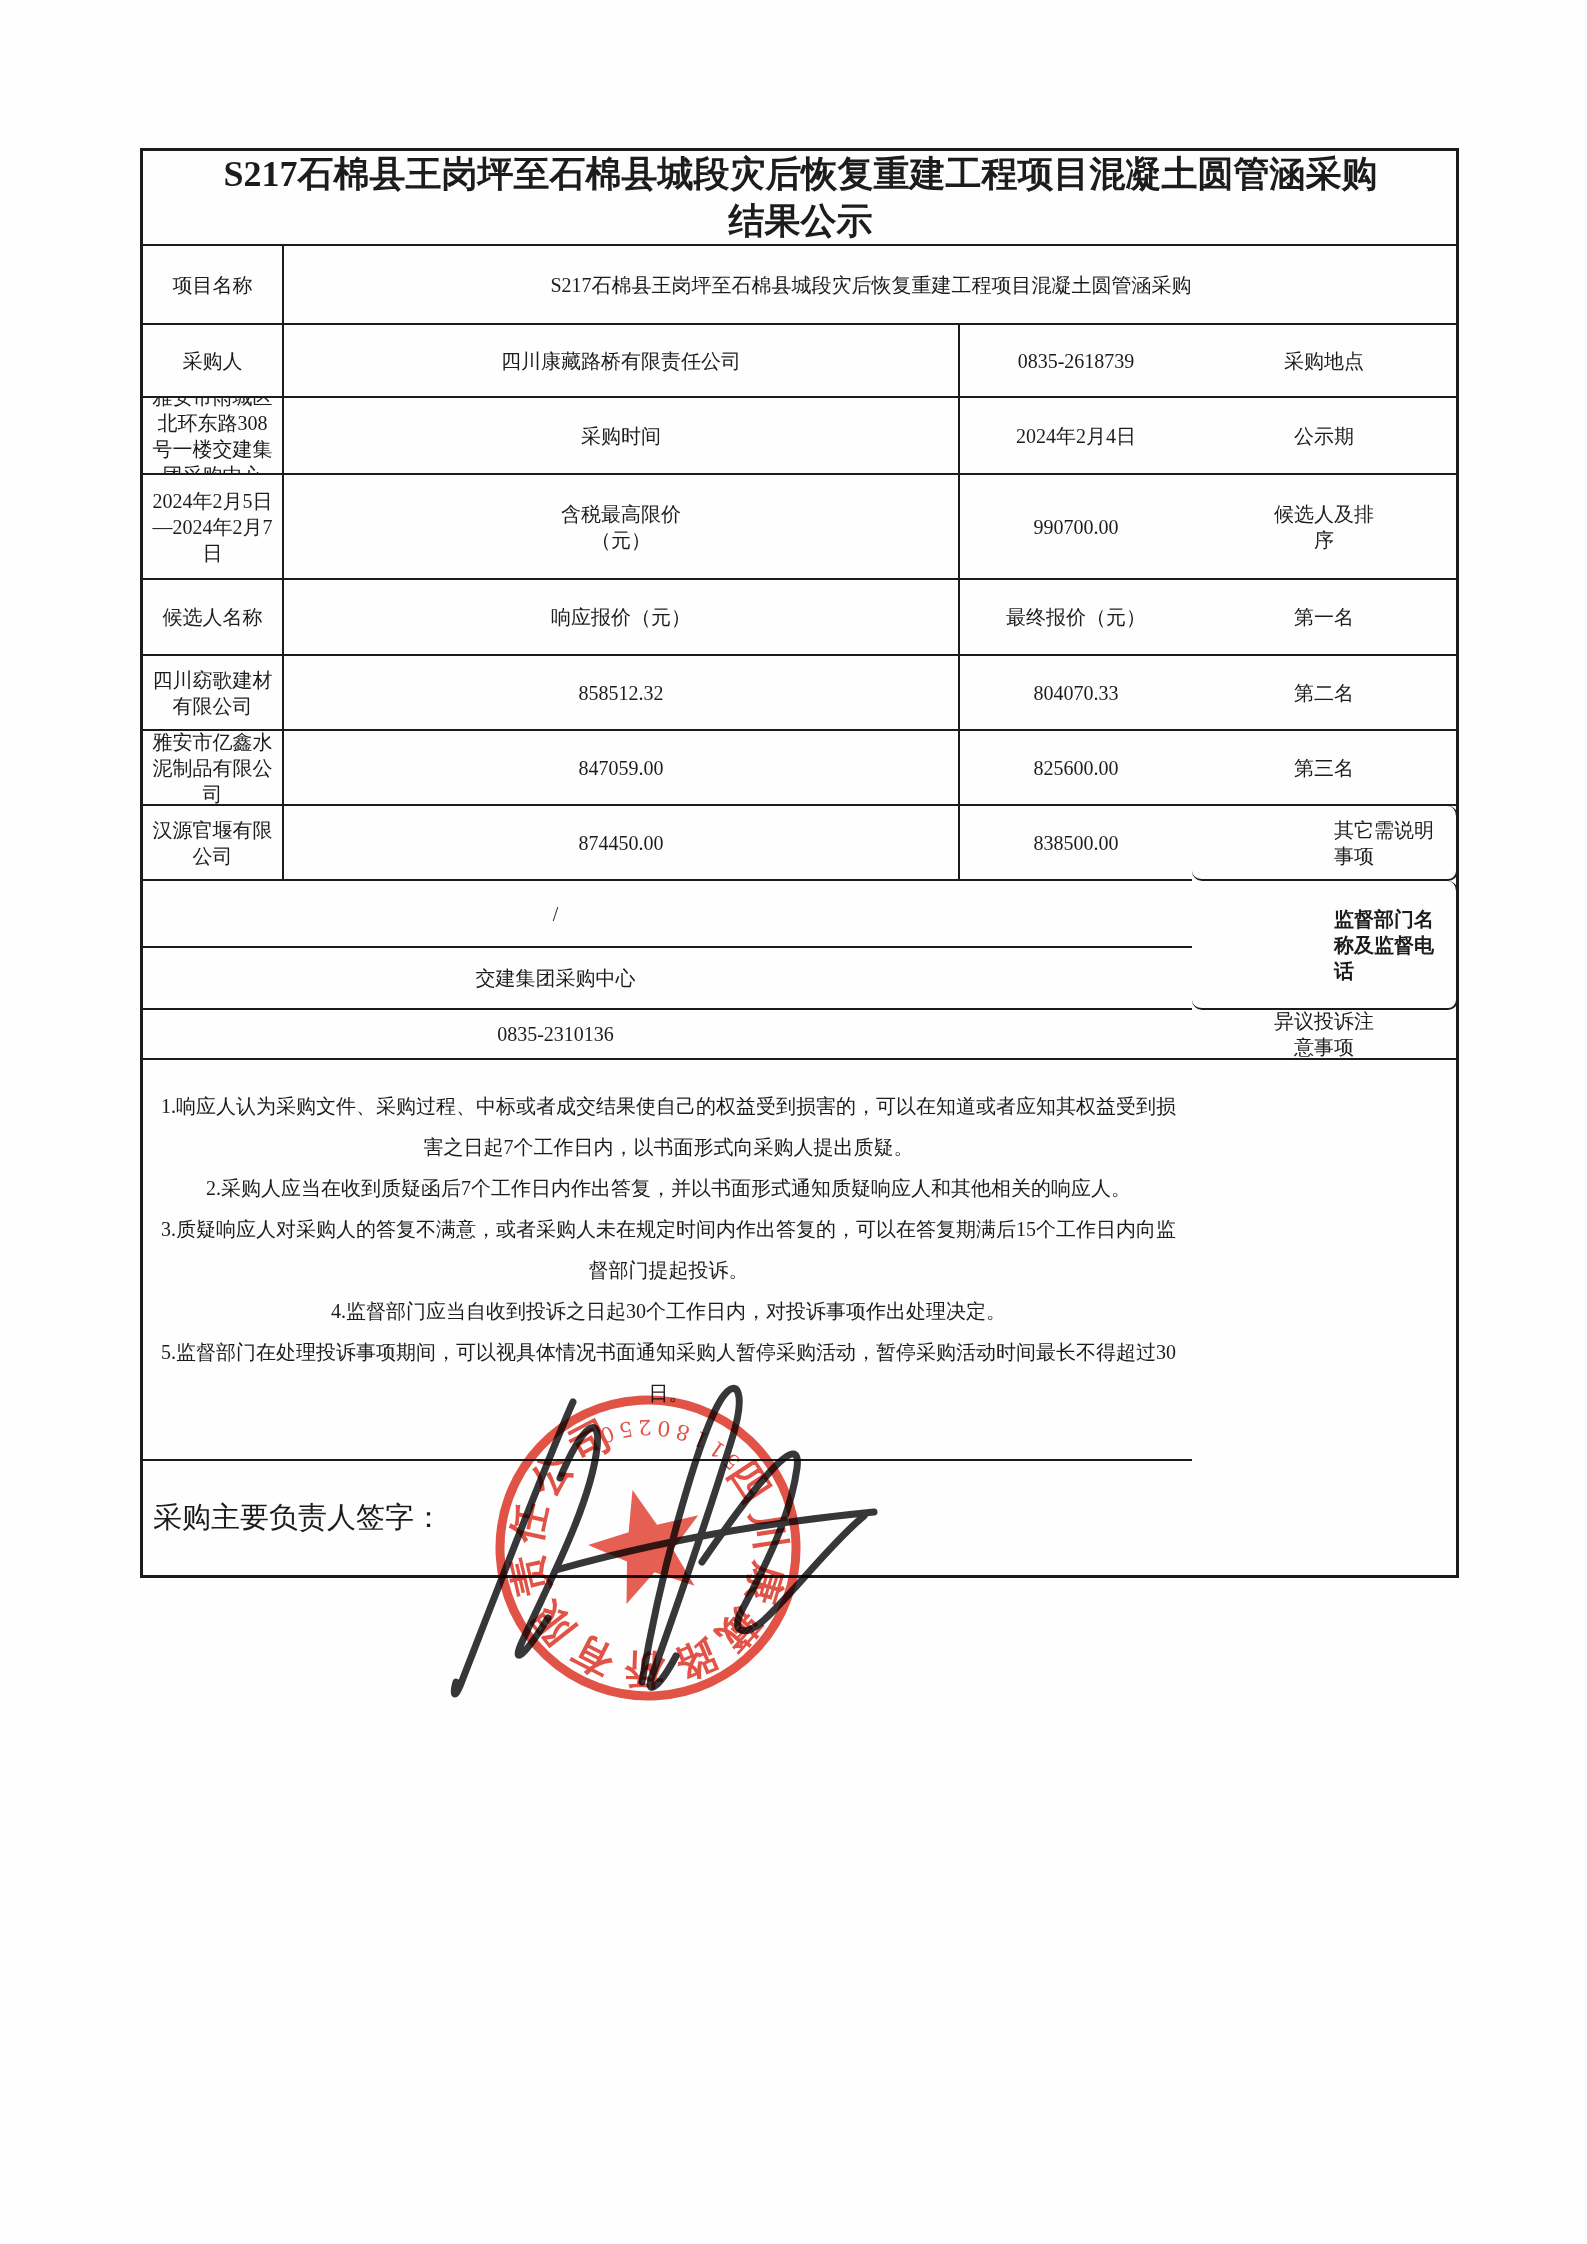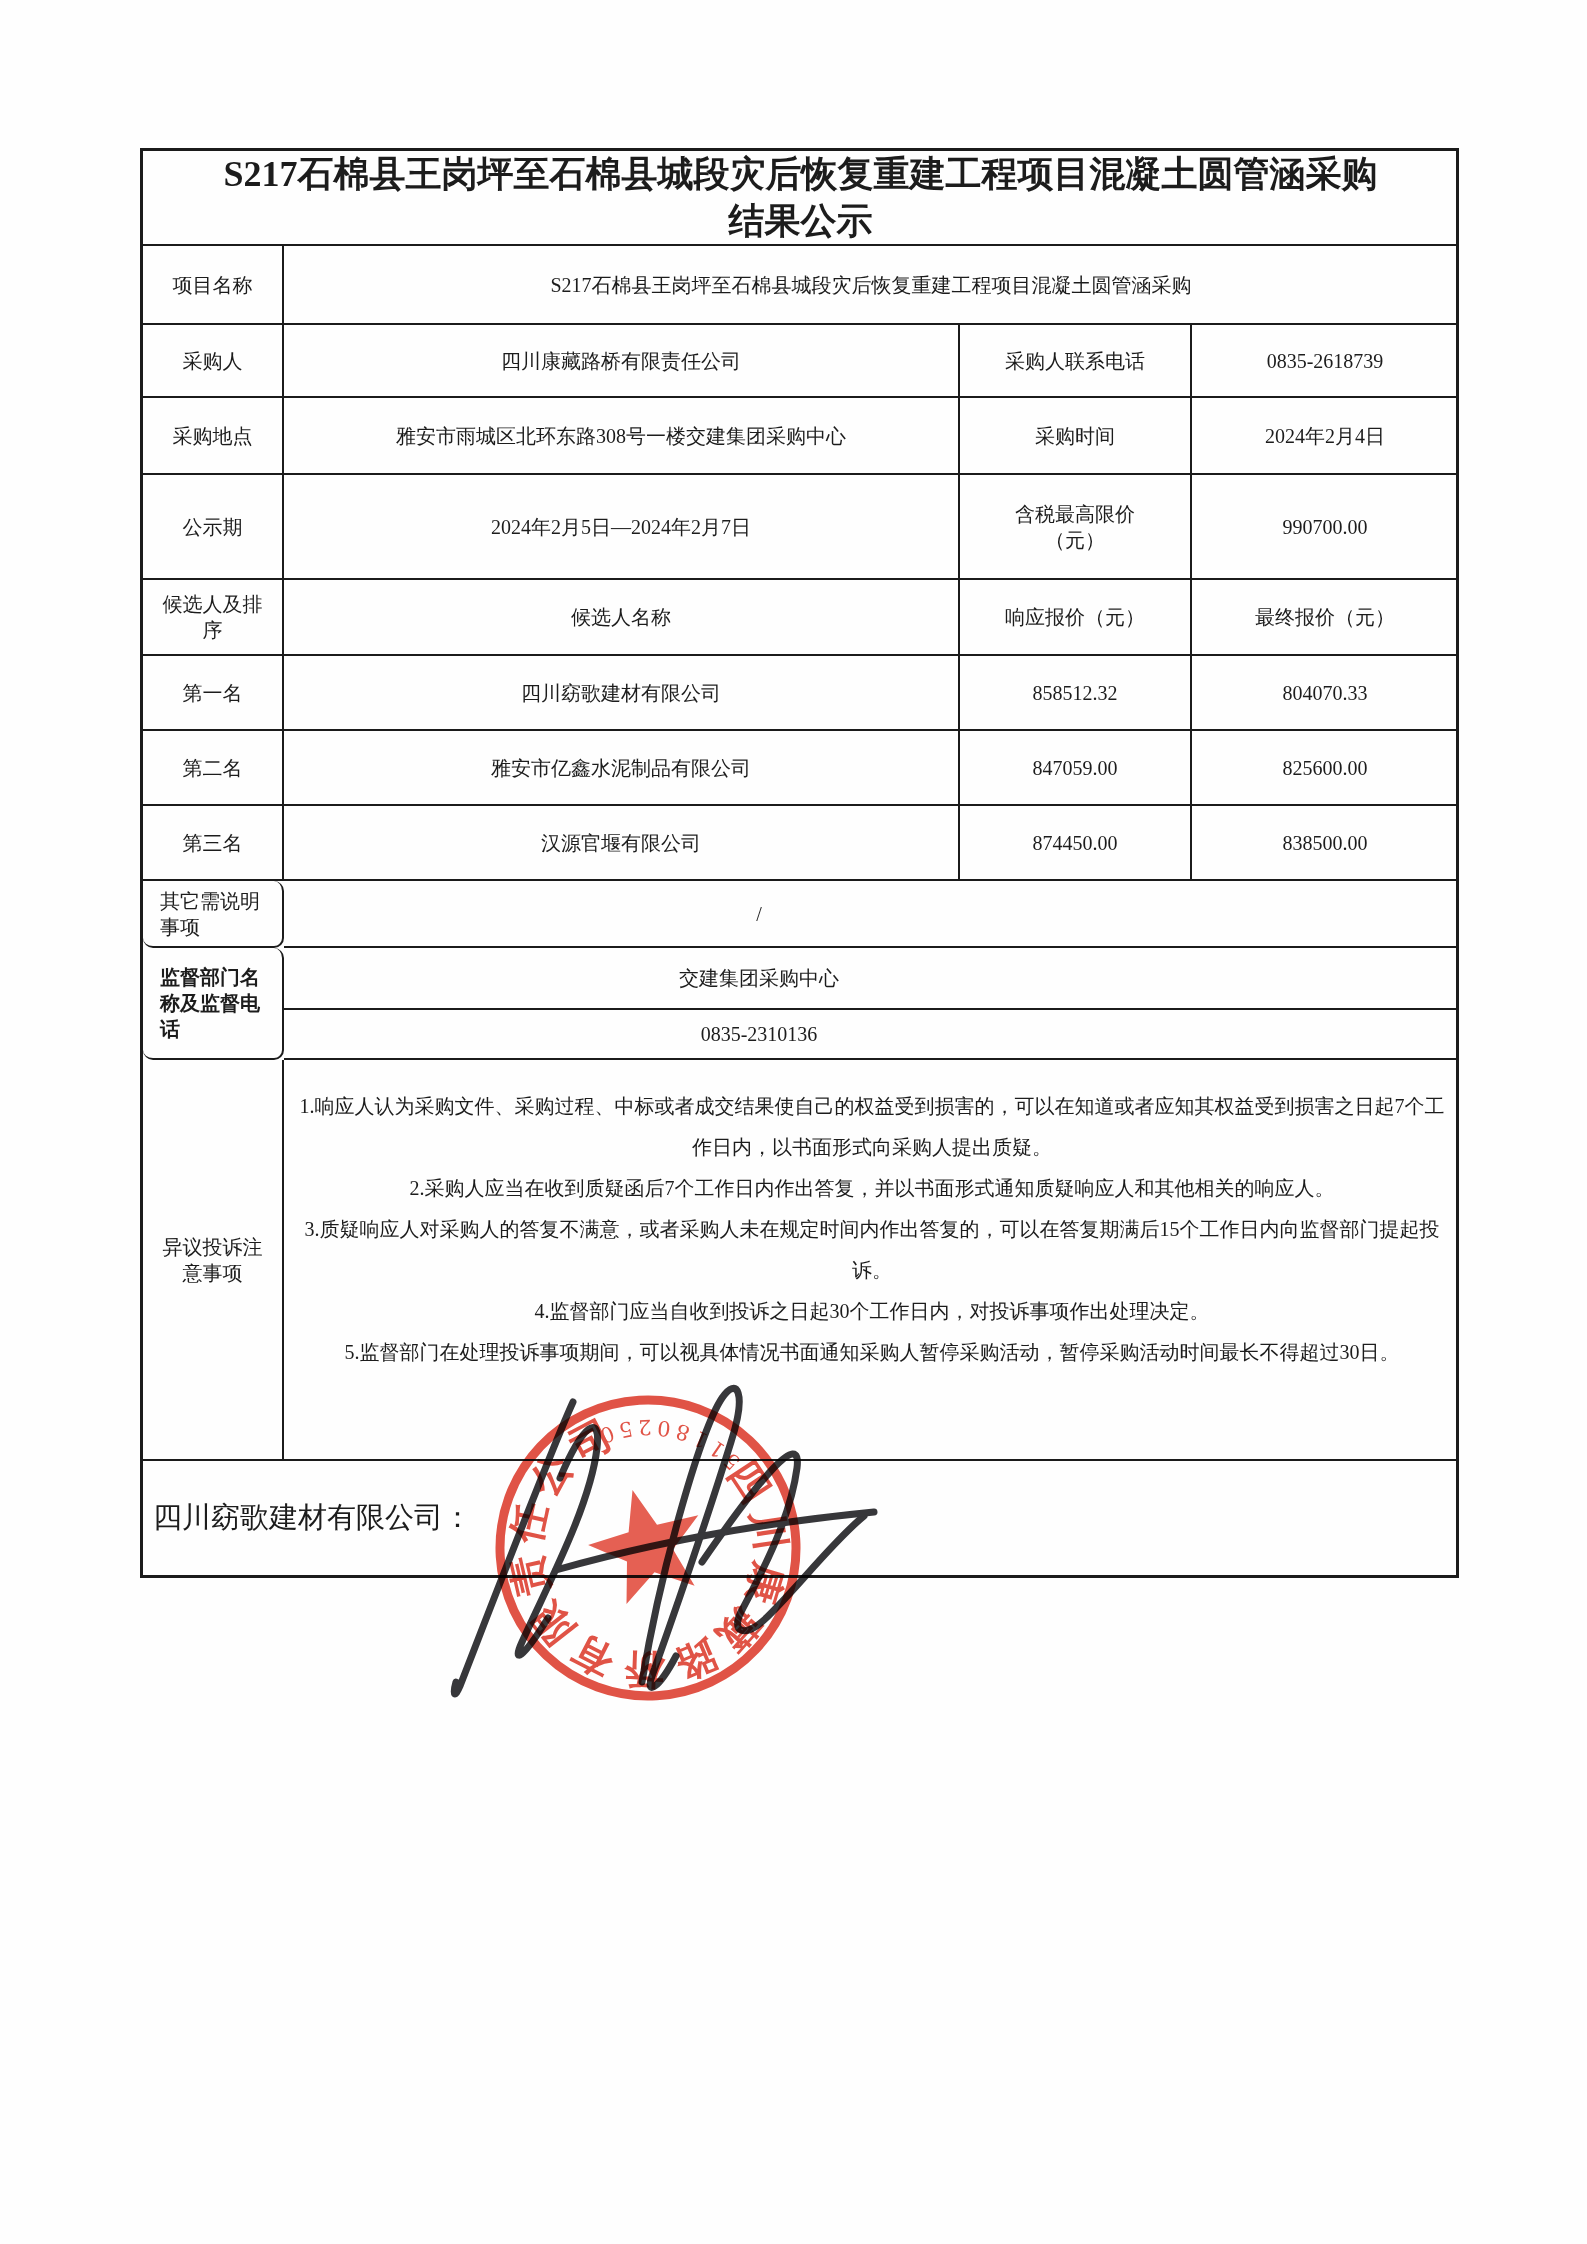--- a/index.html
+++ b/index.html
@@ -62,7 +62,6 @@
       <div class="lw">采购人</div>
     </div>
     <div class="cell">四川康藏路桥有限责任公司</div>
-    <div class="cell">采购人联系电话</div>
     <div class="cell no-br">0835-2618739</div>
 
     <div class="cell label-cell">

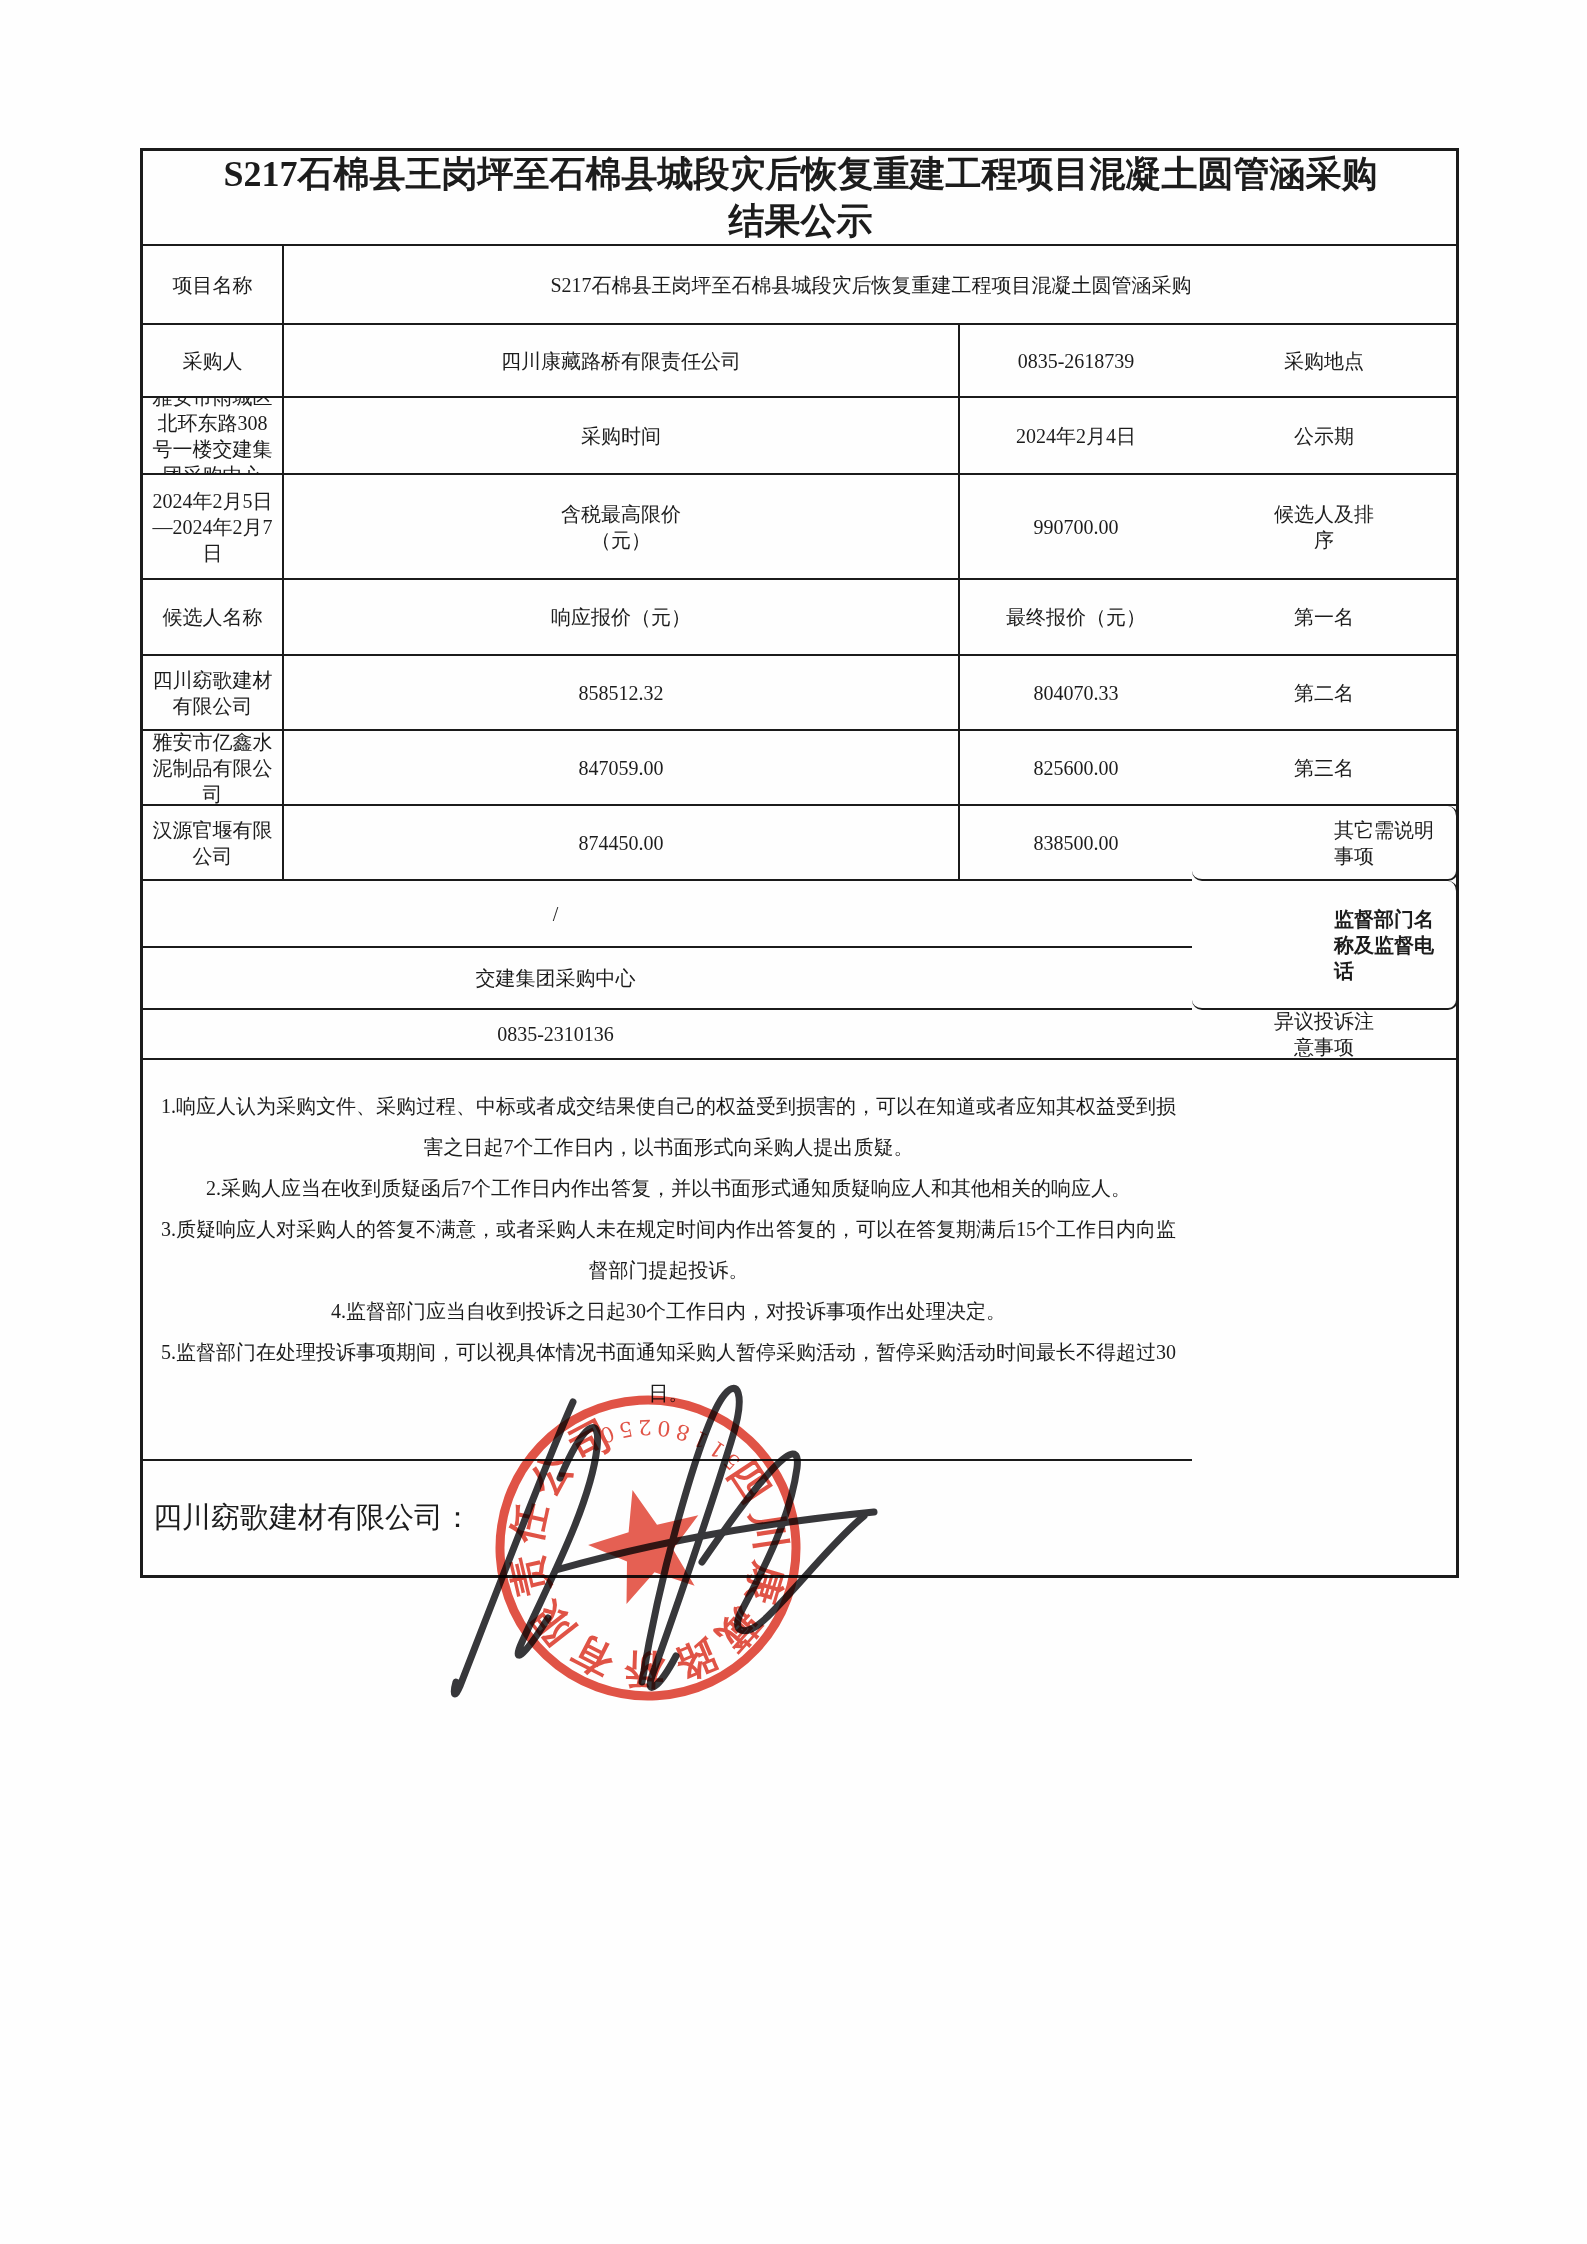--- a/index.html
+++ b/index.html
@@ -125,7 +125,7 @@
     </div>
 
     <div class="cell span4 no-br no-bb sign-cell">
-      <span>四川窈歌建材有限公司：</span>
+      <span>采购主要负责人签字：</span>
     </div>
 
   </div>

